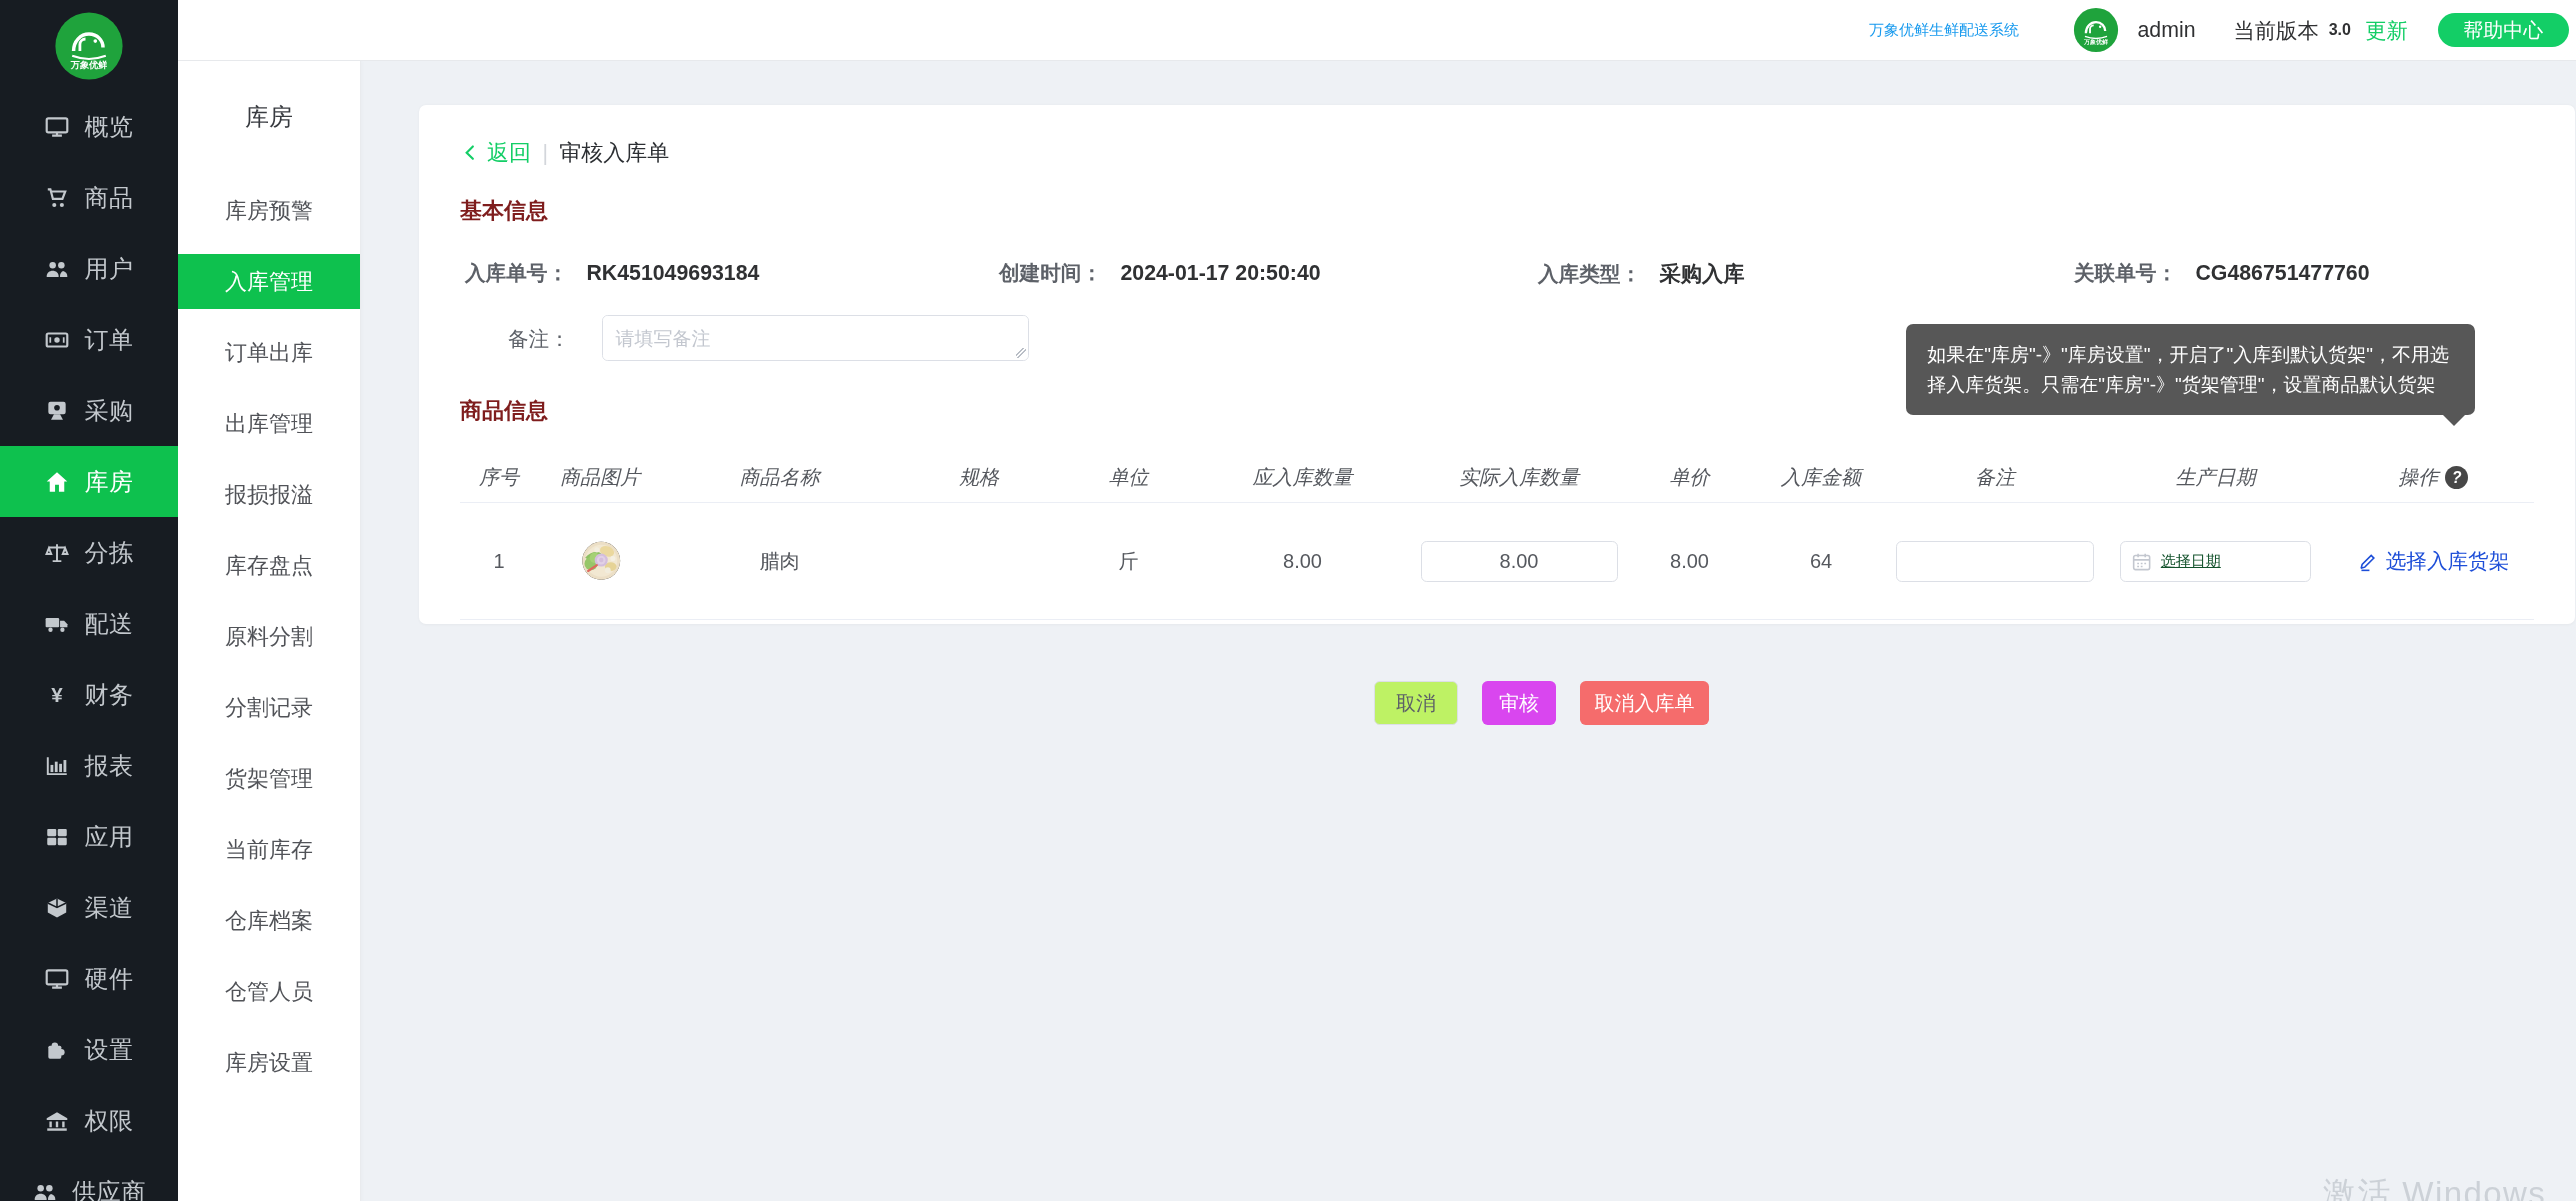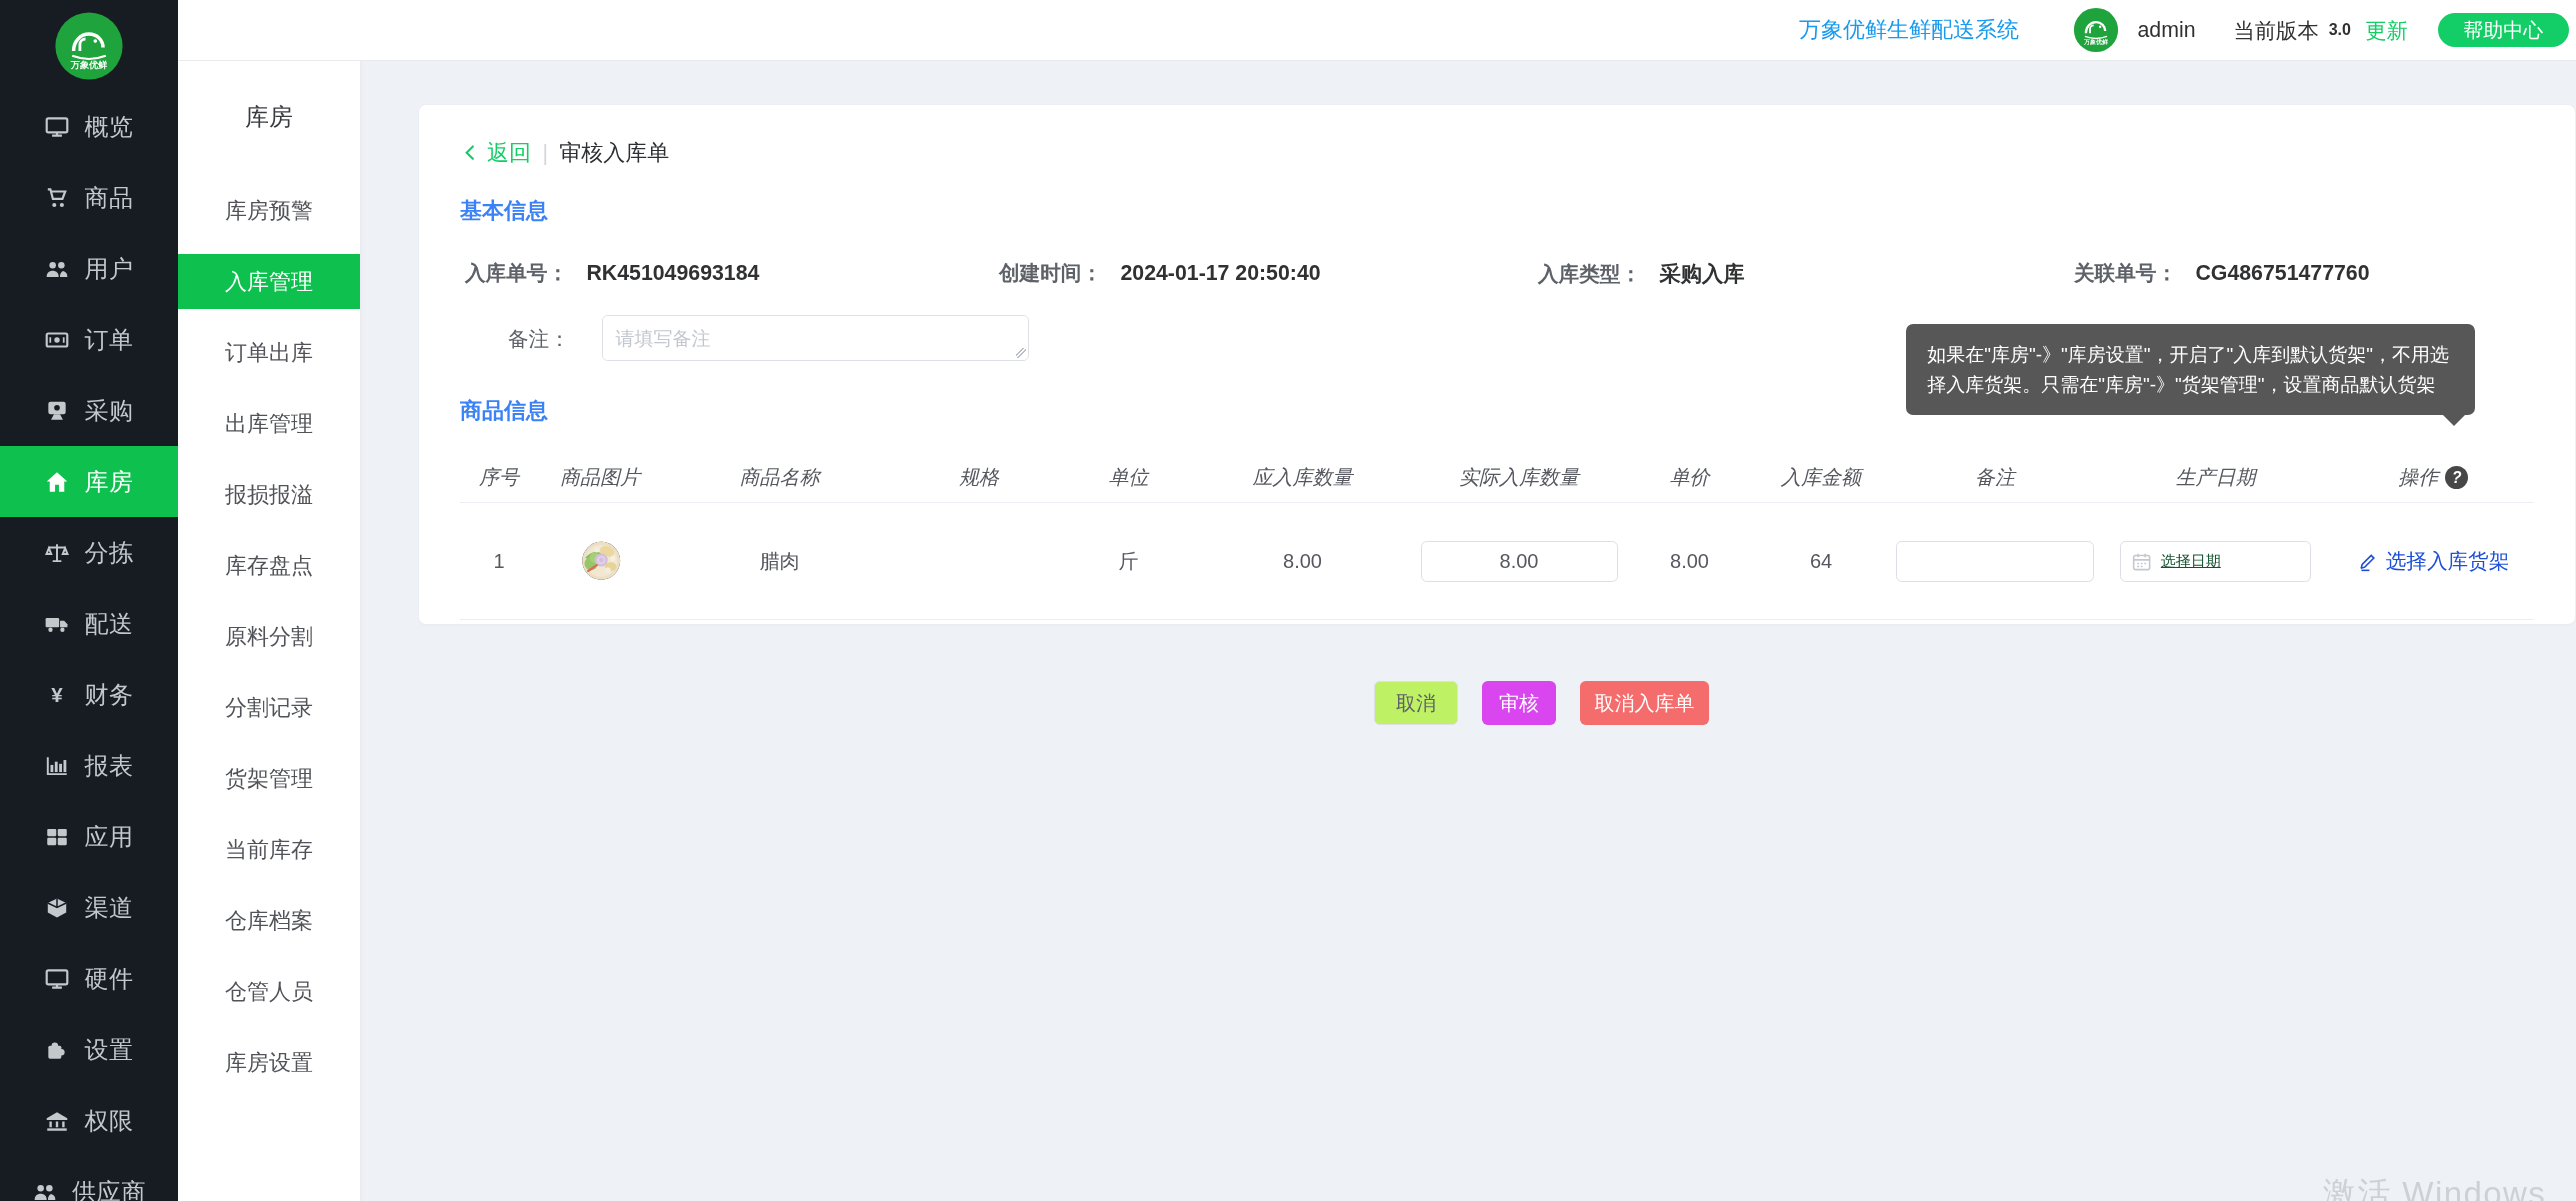--- a/index.html
+++ b/index.html
@@ -17,7 +17,7 @@
 
   
   .topbar { position:absolute; left:178px; top:0; right:0; height:61px; background:#fff; border-bottom:0.7px solid #e7e9ec; display:flex; align-items:center; justify-content:flex-end; padding-right:7.1px; z-index:20; }
-  .sys-title { color:#189aee; font-size:22px; margin-right:54px; cursor:pointer; }
+  .sys-title { color:#189aee; font-size:15px; margin-right:54px; cursor:pointer; }
   .topbar-avatar { width:46px; height:46px; border-radius:50%; overflow:hidden; margin-right:18.5px; cursor:pointer; }
   .topbar-avatar svg { width:46px; height:46px; display:block; }
   .top-user { font-size:21.3px; color:#303133; margin-right:38px; }

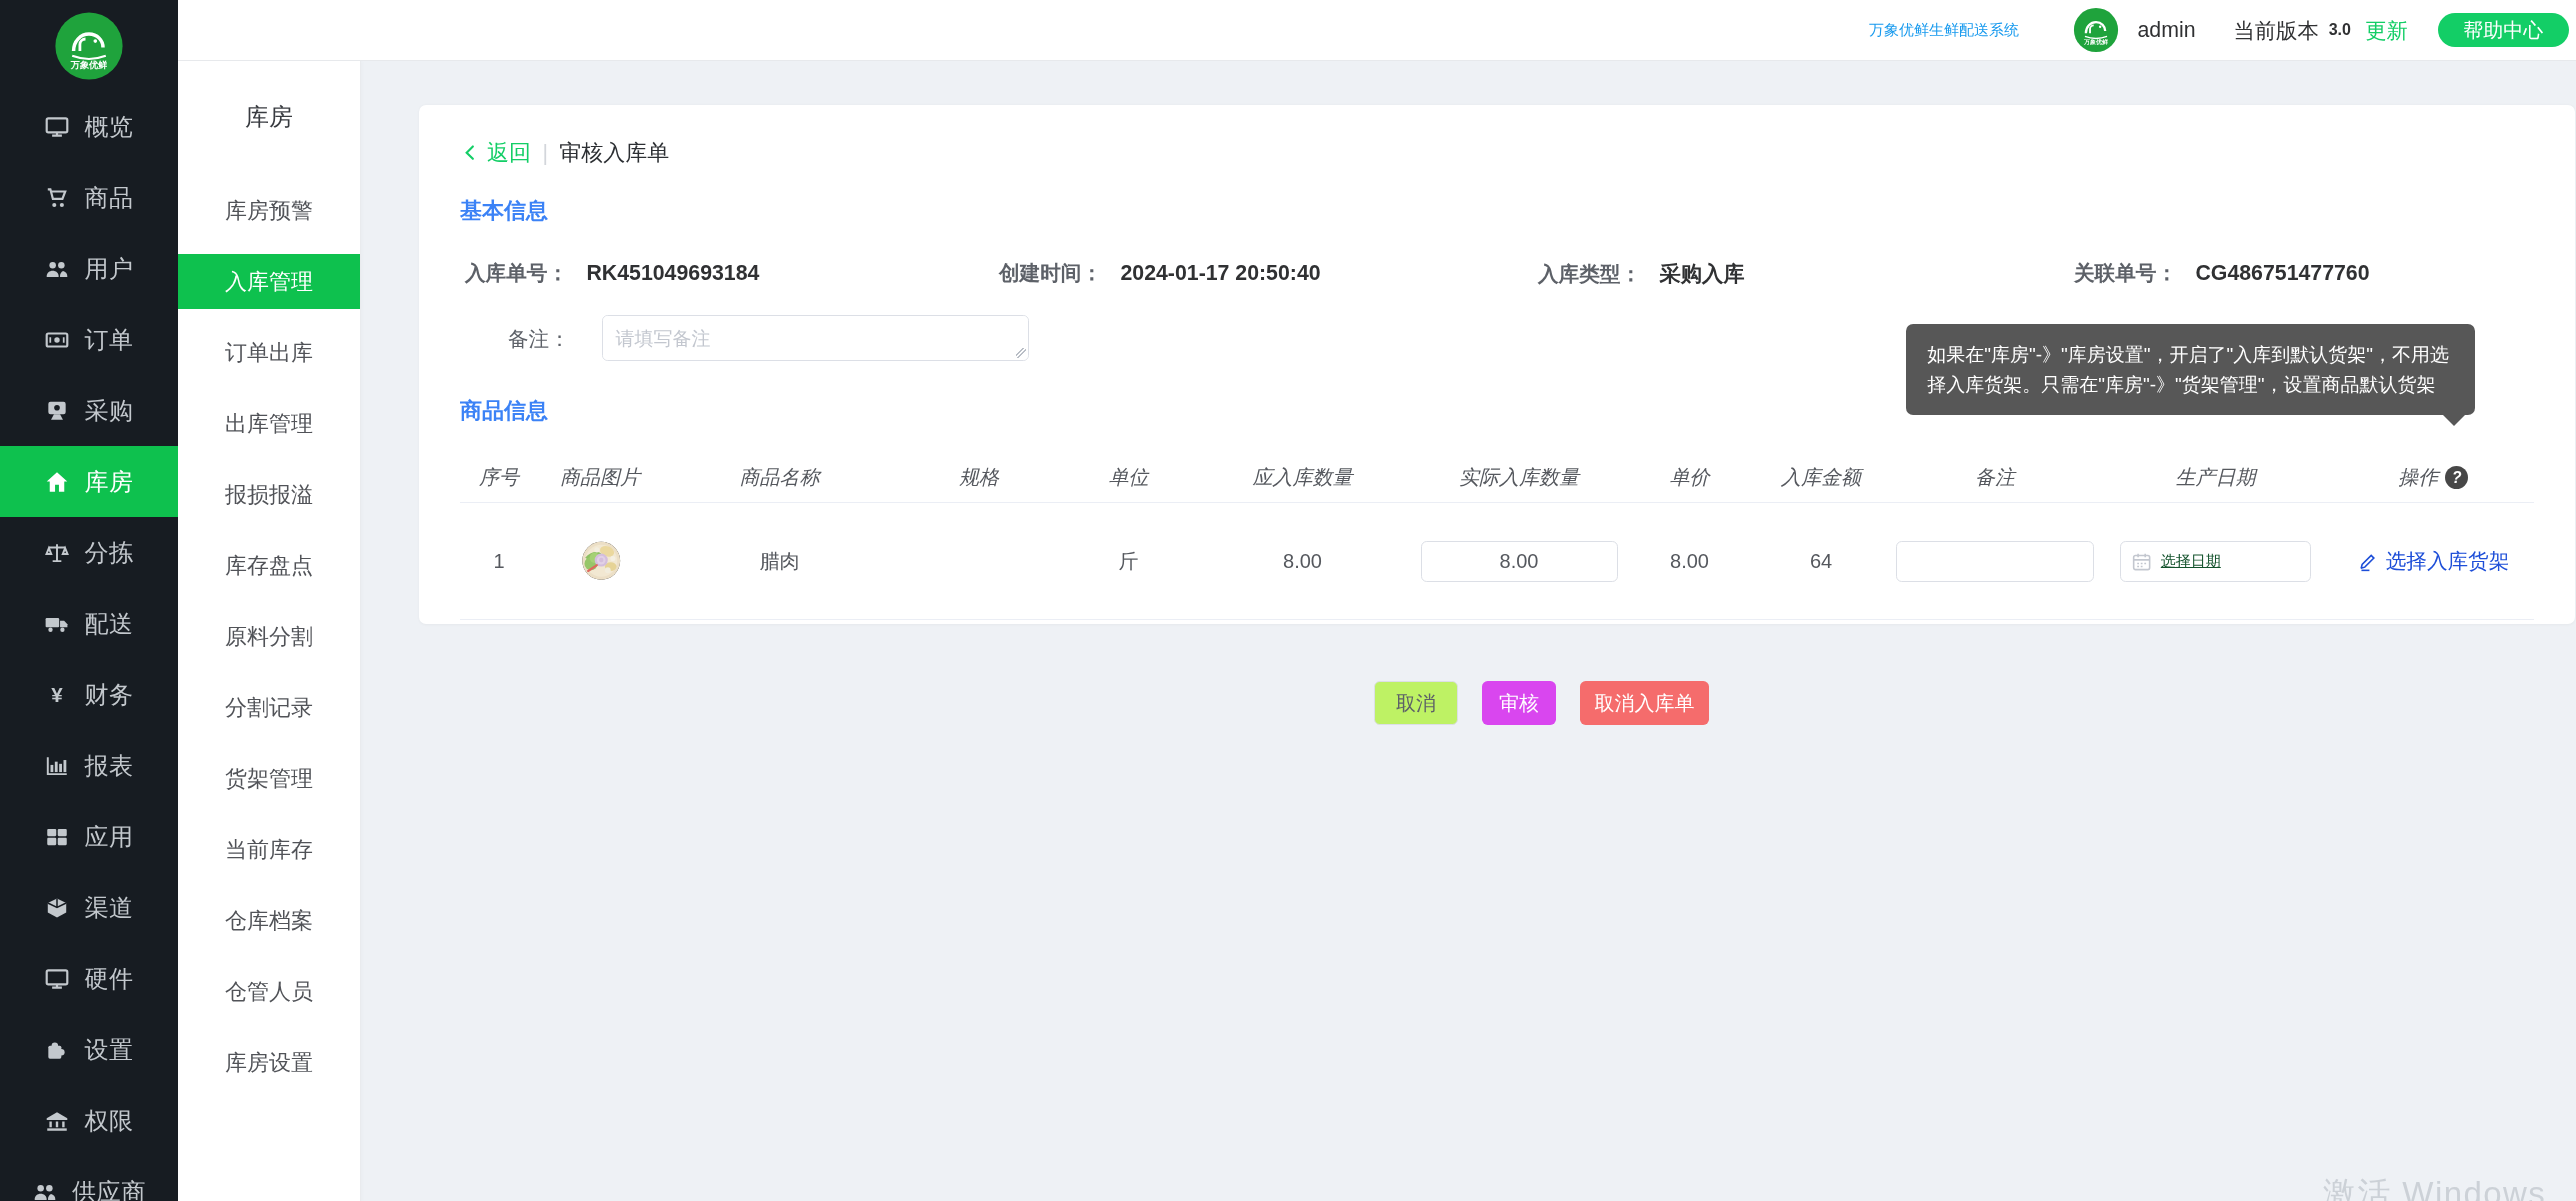--- a/index.html
+++ b/index.html
@@ -43,7 +43,7 @@
   .back-divider { color:#d3d6db; font-size:21.3px; margin:0 11.4px; }
   .page-title { font-size:22px; color:#2c2f33; }
 
-  .sec-title { font-size:22px; font-weight:bold; color:#3b82f6; }
+  .sec-title { font-size:22px; font-weight:bold; color:#7f1d1d; }
   .sec-basic { margin-top:28.4px; }
   .sec-products { margin-top:33px; }
 

